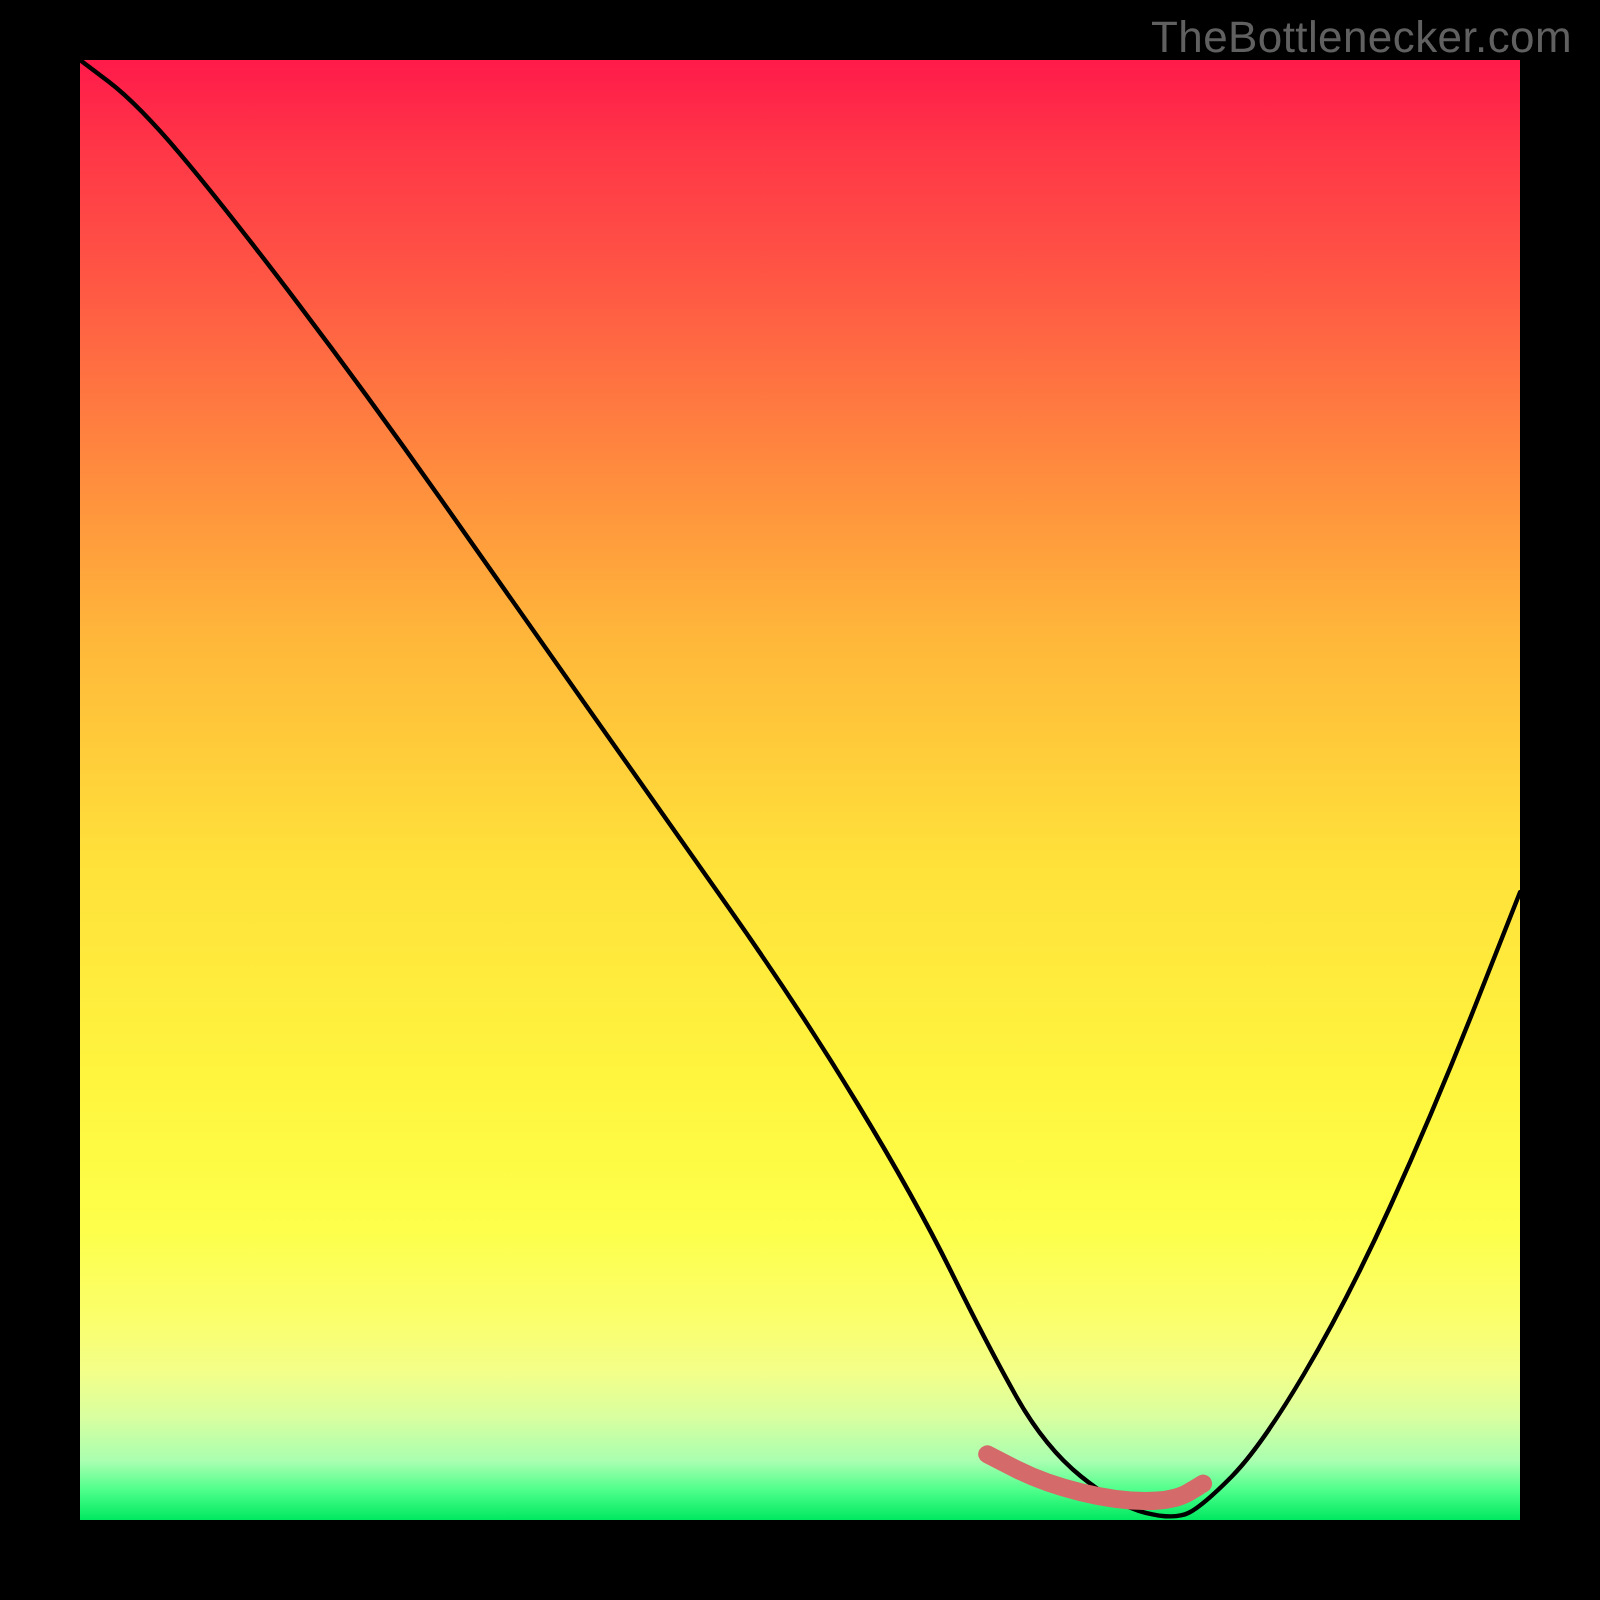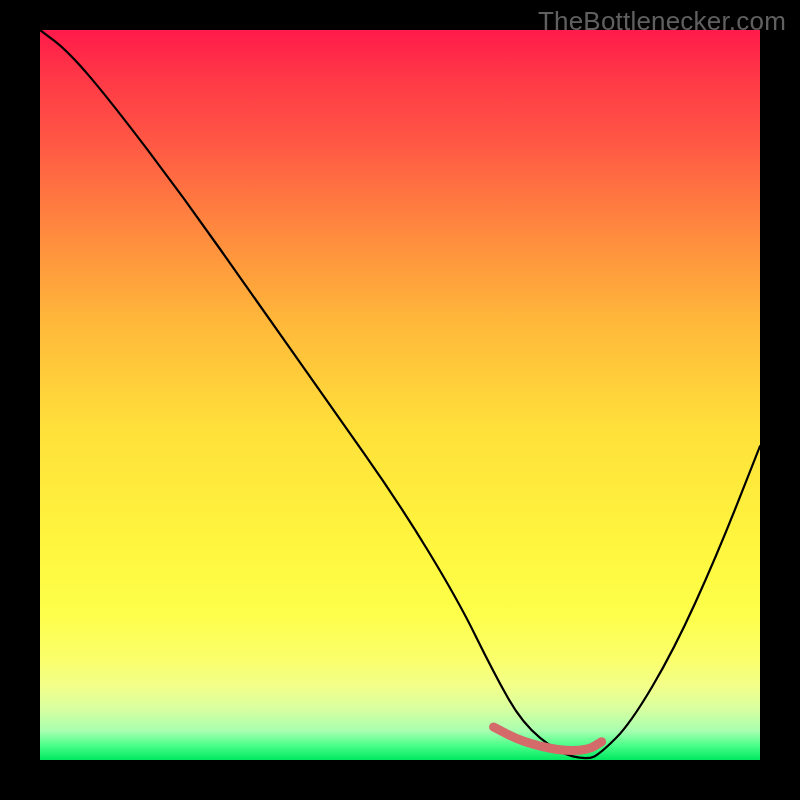--- a/index.html
+++ b/index.html
@@ -16,7 +16,7 @@
     top: 6px;
     right: 14px;
     color: #606060;
-    font-size: 26px;
+    font-size: 22px;
     font-weight: 400;
     z-index: 10;
     letter-spacing: 0.2px;

